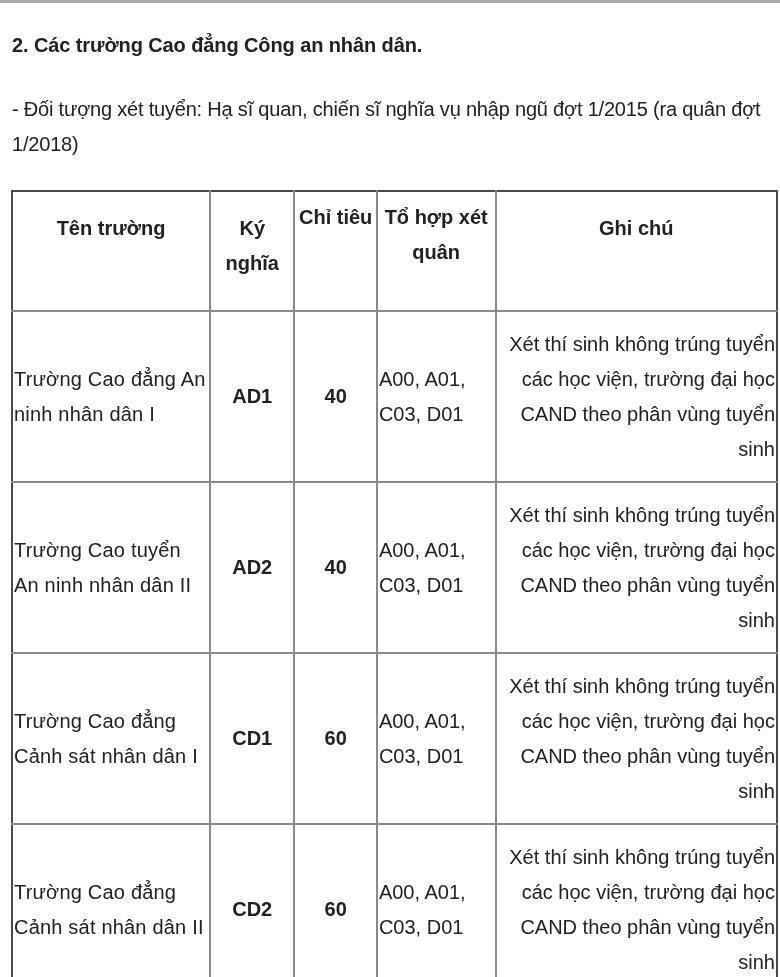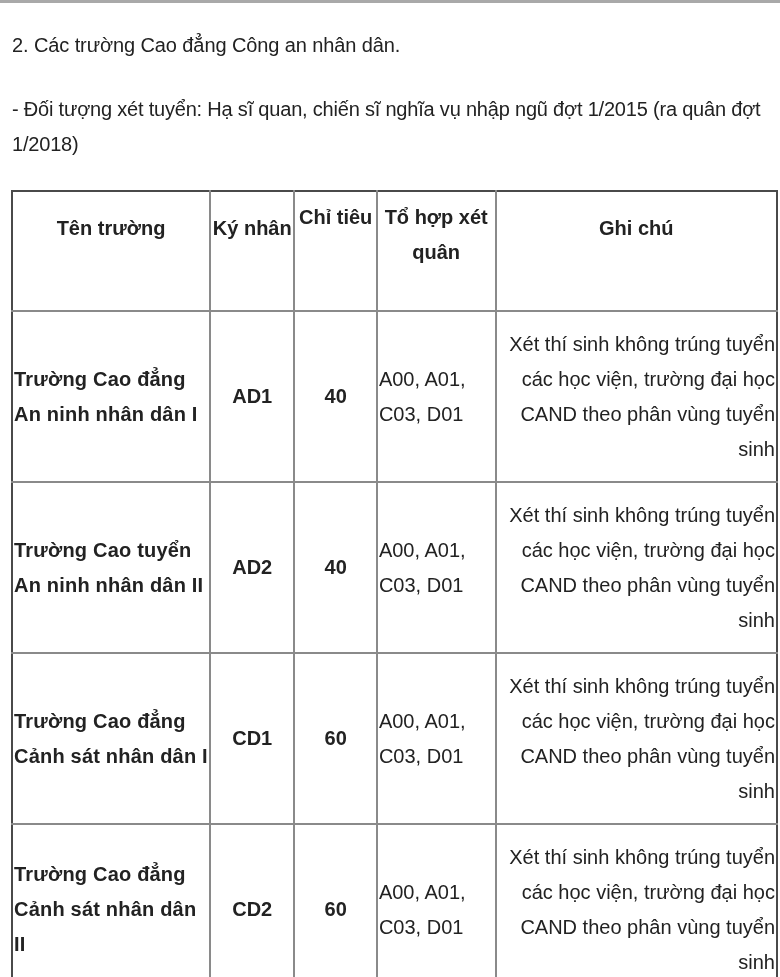--- a/index.html
+++ b/index.html
@@ -10,7 +10,7 @@
   .top-rule { position: absolute; left: 0; top: 0; width: 780px; height: 3px; background: #a9a9a9; }
   .heading {
     position: absolute; left: 12px; top: 30px;
-    font-size: 20px; font-weight: normal; line-height: 30px; white-space: nowrap;
+    font-size: 20px; font-weight: bold; line-height: 30px; white-space: nowrap;
     letter-spacing: -0.1px;
   }
   .intro {

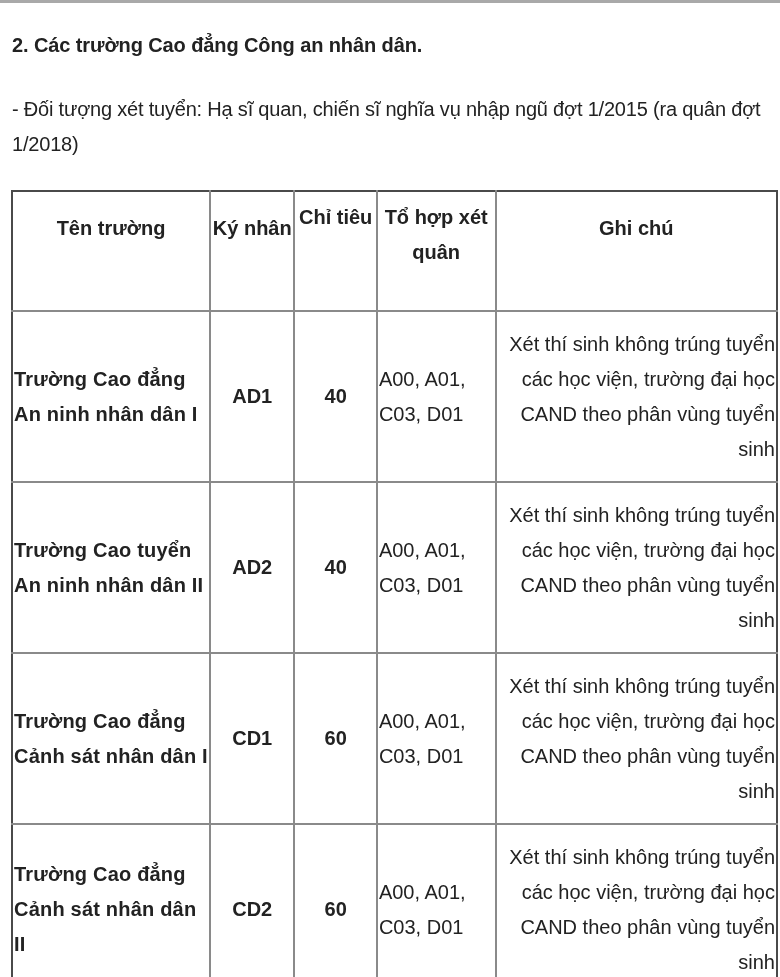--- a/index.html
+++ b/index.html
@@ -71,7 +71,7 @@
   <thead>
     <tr>
       <th class="single">Tên trường</th>
-      <th class="single">Ký nhân</th>
+      <th class="single">Ký nghĩa</th>
       <th>Chỉ tiêu</th>
       <th>Tổ hợp xét quân</th>
       <th class="single">Ghi chú</th>

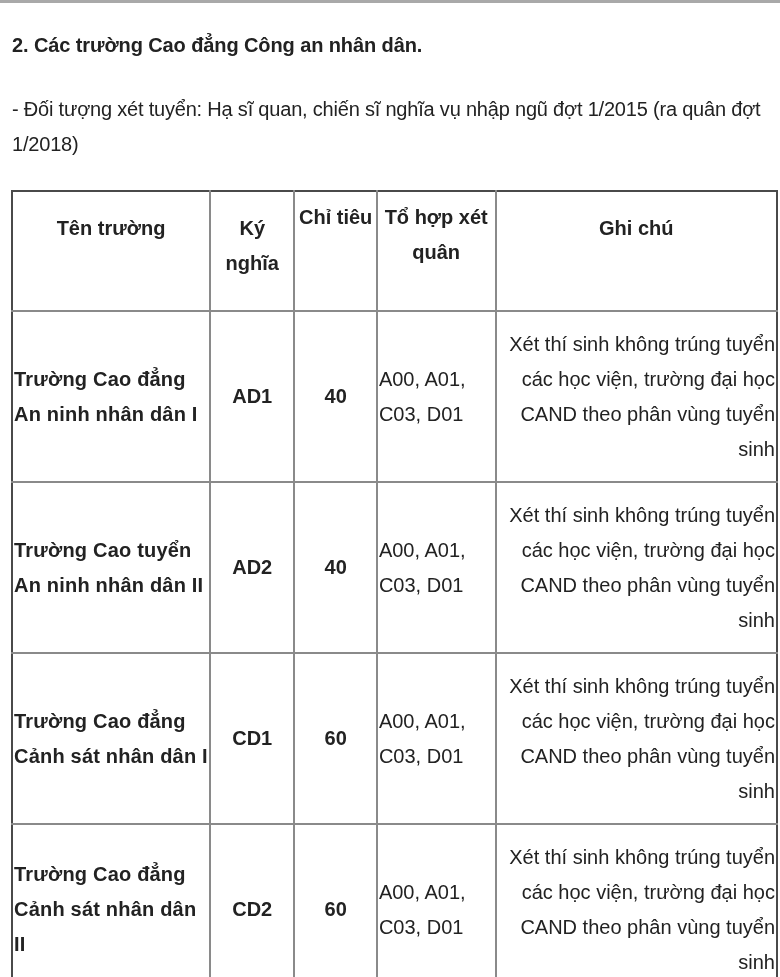--- a/index.html
+++ b/index.html
@@ -41,7 +41,7 @@
   }
   table.admissions th.single { vertical-align: top; padding-top: 19px; }
   table.admissions td { height: 169px; }
-  td.name { font-weight: bold; text-align: left; letter-spacing: 0.2px; }
+  td.name { font-weight: normal; text-align: left; letter-spacing: 0.2px; }
   td.code, td.quota { font-weight: bold; text-align: center; border-radius: 10px; }
   td.combo { }
   td.note { text-align: right; vertical-align: top; padding-top: 1px; }

